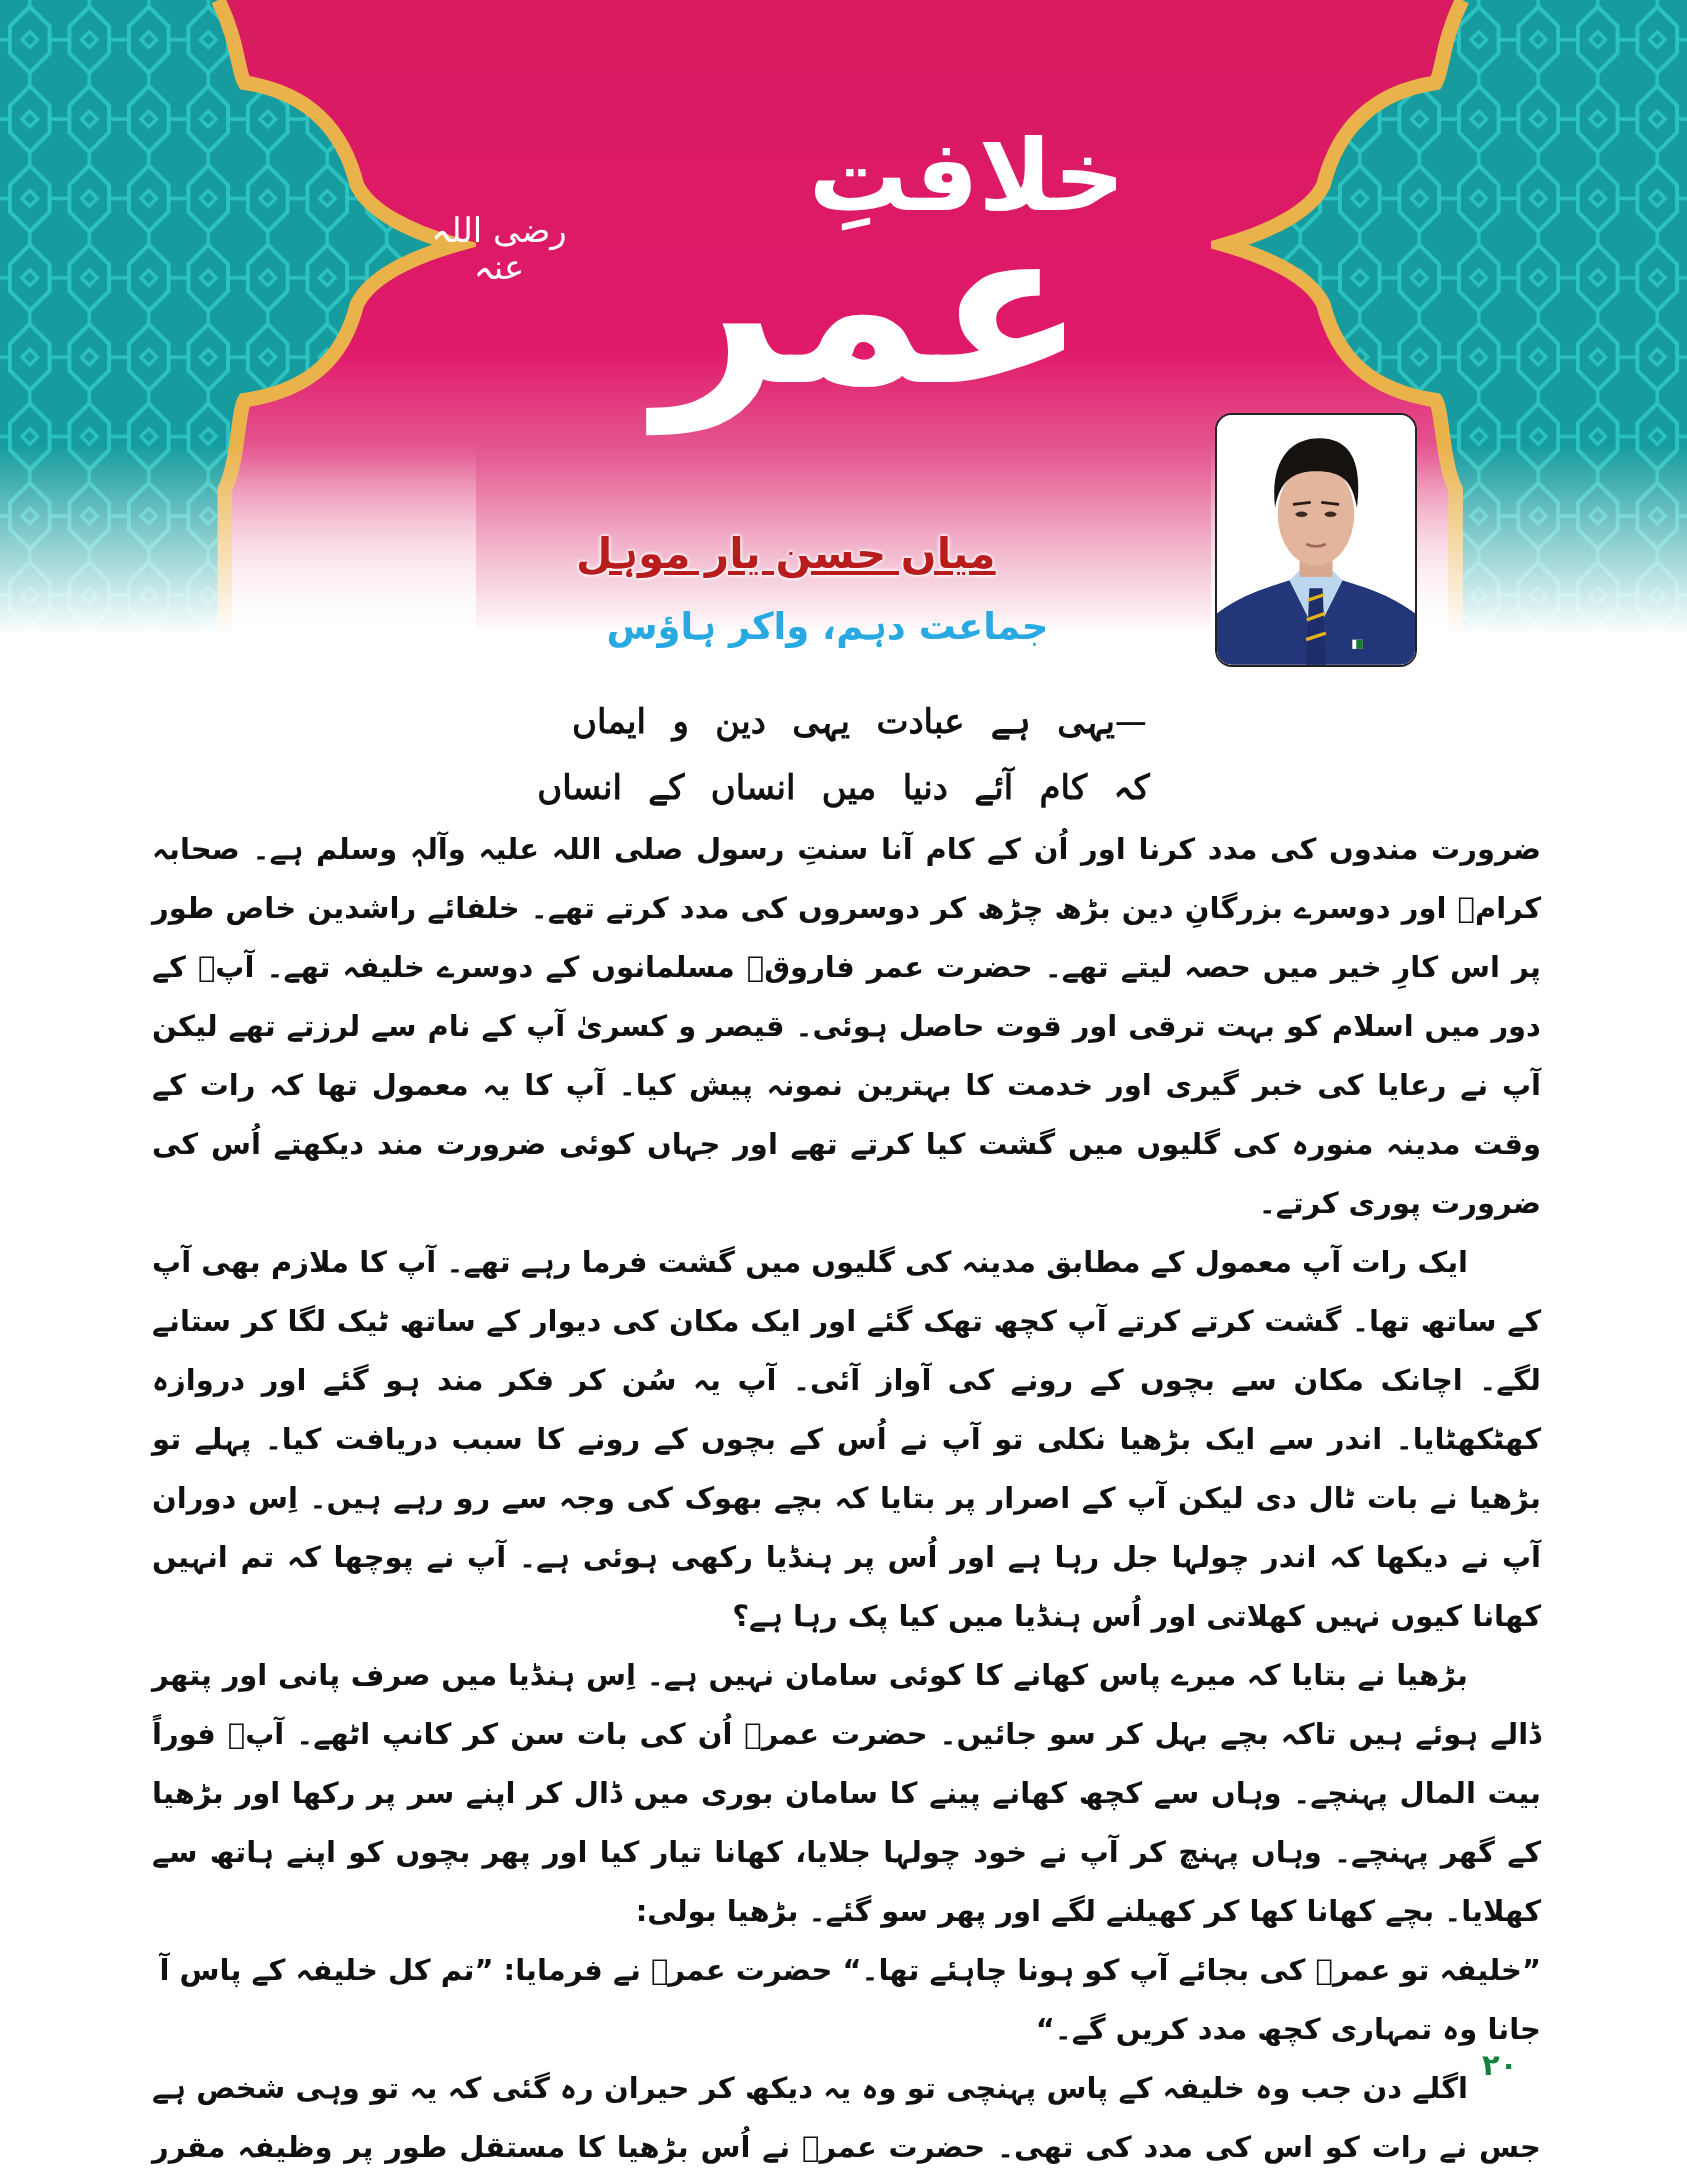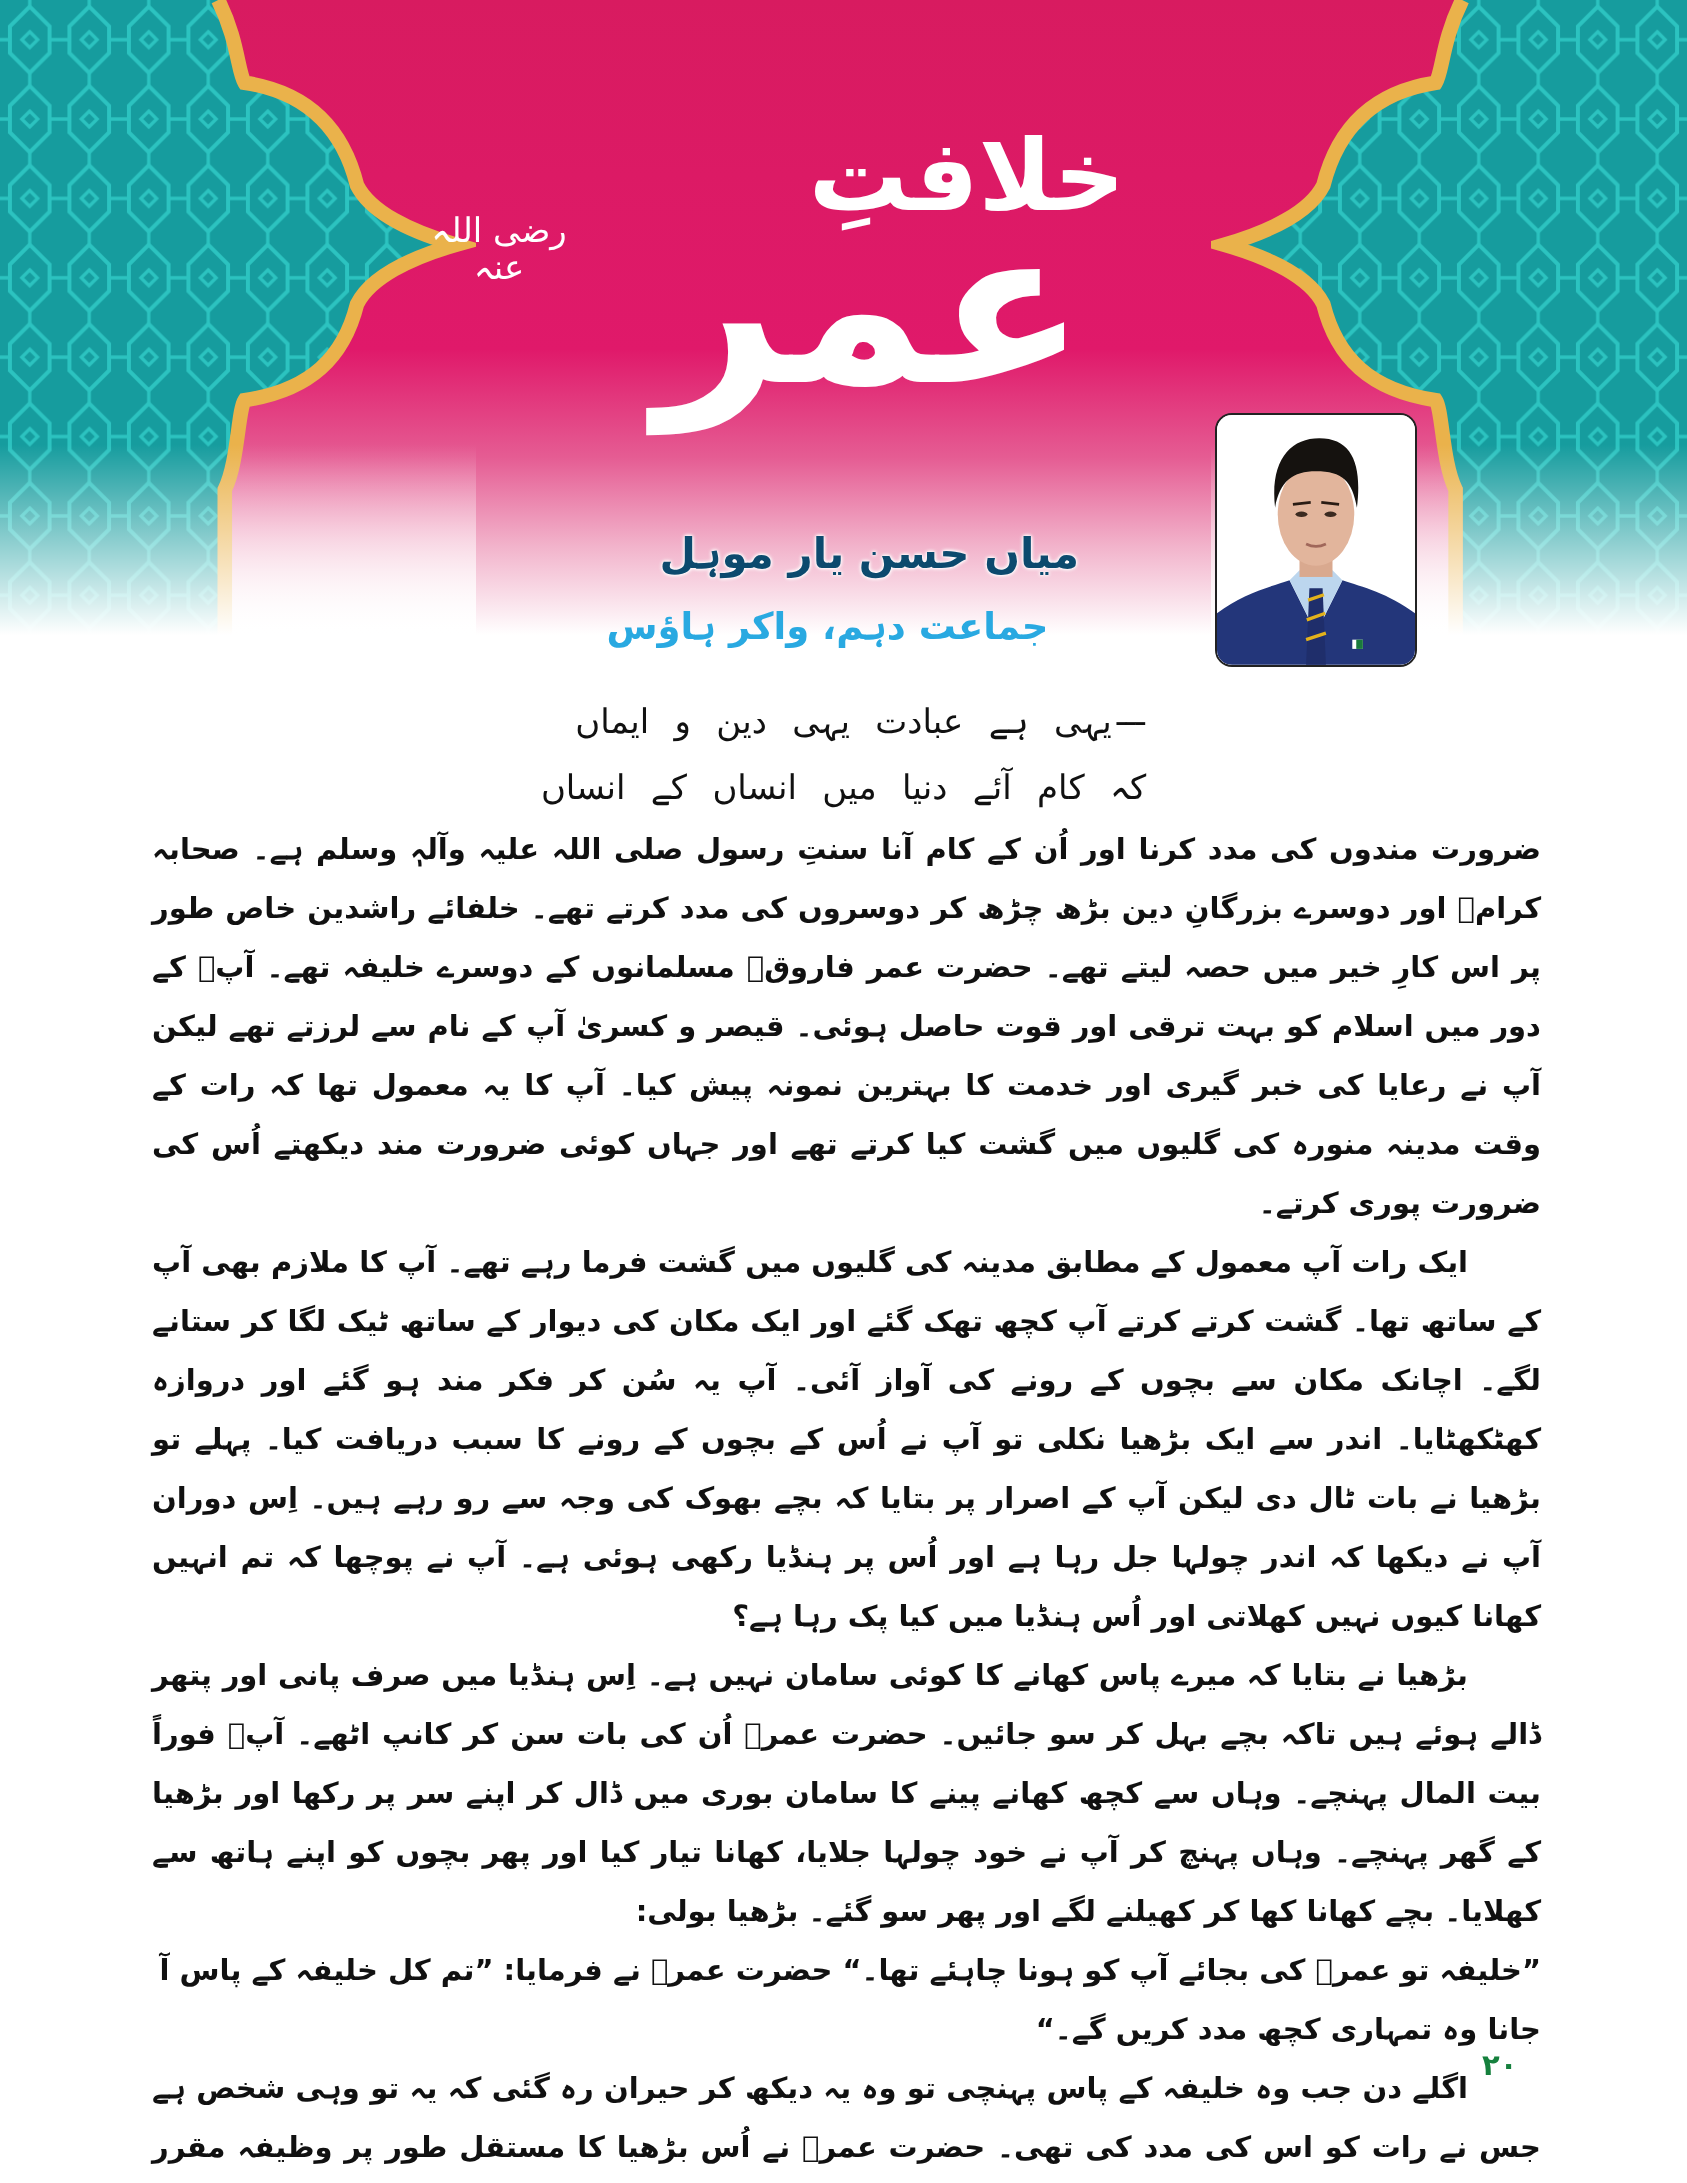--- a/index.html
+++ b/index.html
@@ -29,9 +29,9 @@
      color:#ffffff; font-size:73px; font-weight:bold; direction:rtl; line-height:1.1;
      font-family:"DejaVu Sans", sans-serif; }
 
-  .author-name { position:absolute; left:576px; top:529px; width:503px; text-align:right;
-     color:#0c4a6e; font-size:42px; font-weight:bold; direction:rtl;
-     text-shadow:0 0 4px #fff,0 0 4px #fff,0 0 2.6px #fff; font-family:"DejaVu Sans", sans-serif; }
+  .author-name { position:absolute; left:576px; top:529px; width:503px; text-align:left;
+     color:#b91c1c; font-size:42px; font-weight:bold; direction:rtl;
+     text-shadow:0 0 4px #fff,0 0 4px #fff,0 0 2.6px #fff; font-family:"DejaVu Sans", sans-serif;text-decoration:underline; }
   .author-class { position:absolute; left:576px; top:605px; width:503px; text-align:center;
      color:#29a9e1; font-size:37px; font-weight:bold; direction:rtl; font-family:"DejaVu Sans", sans-serif; }
 

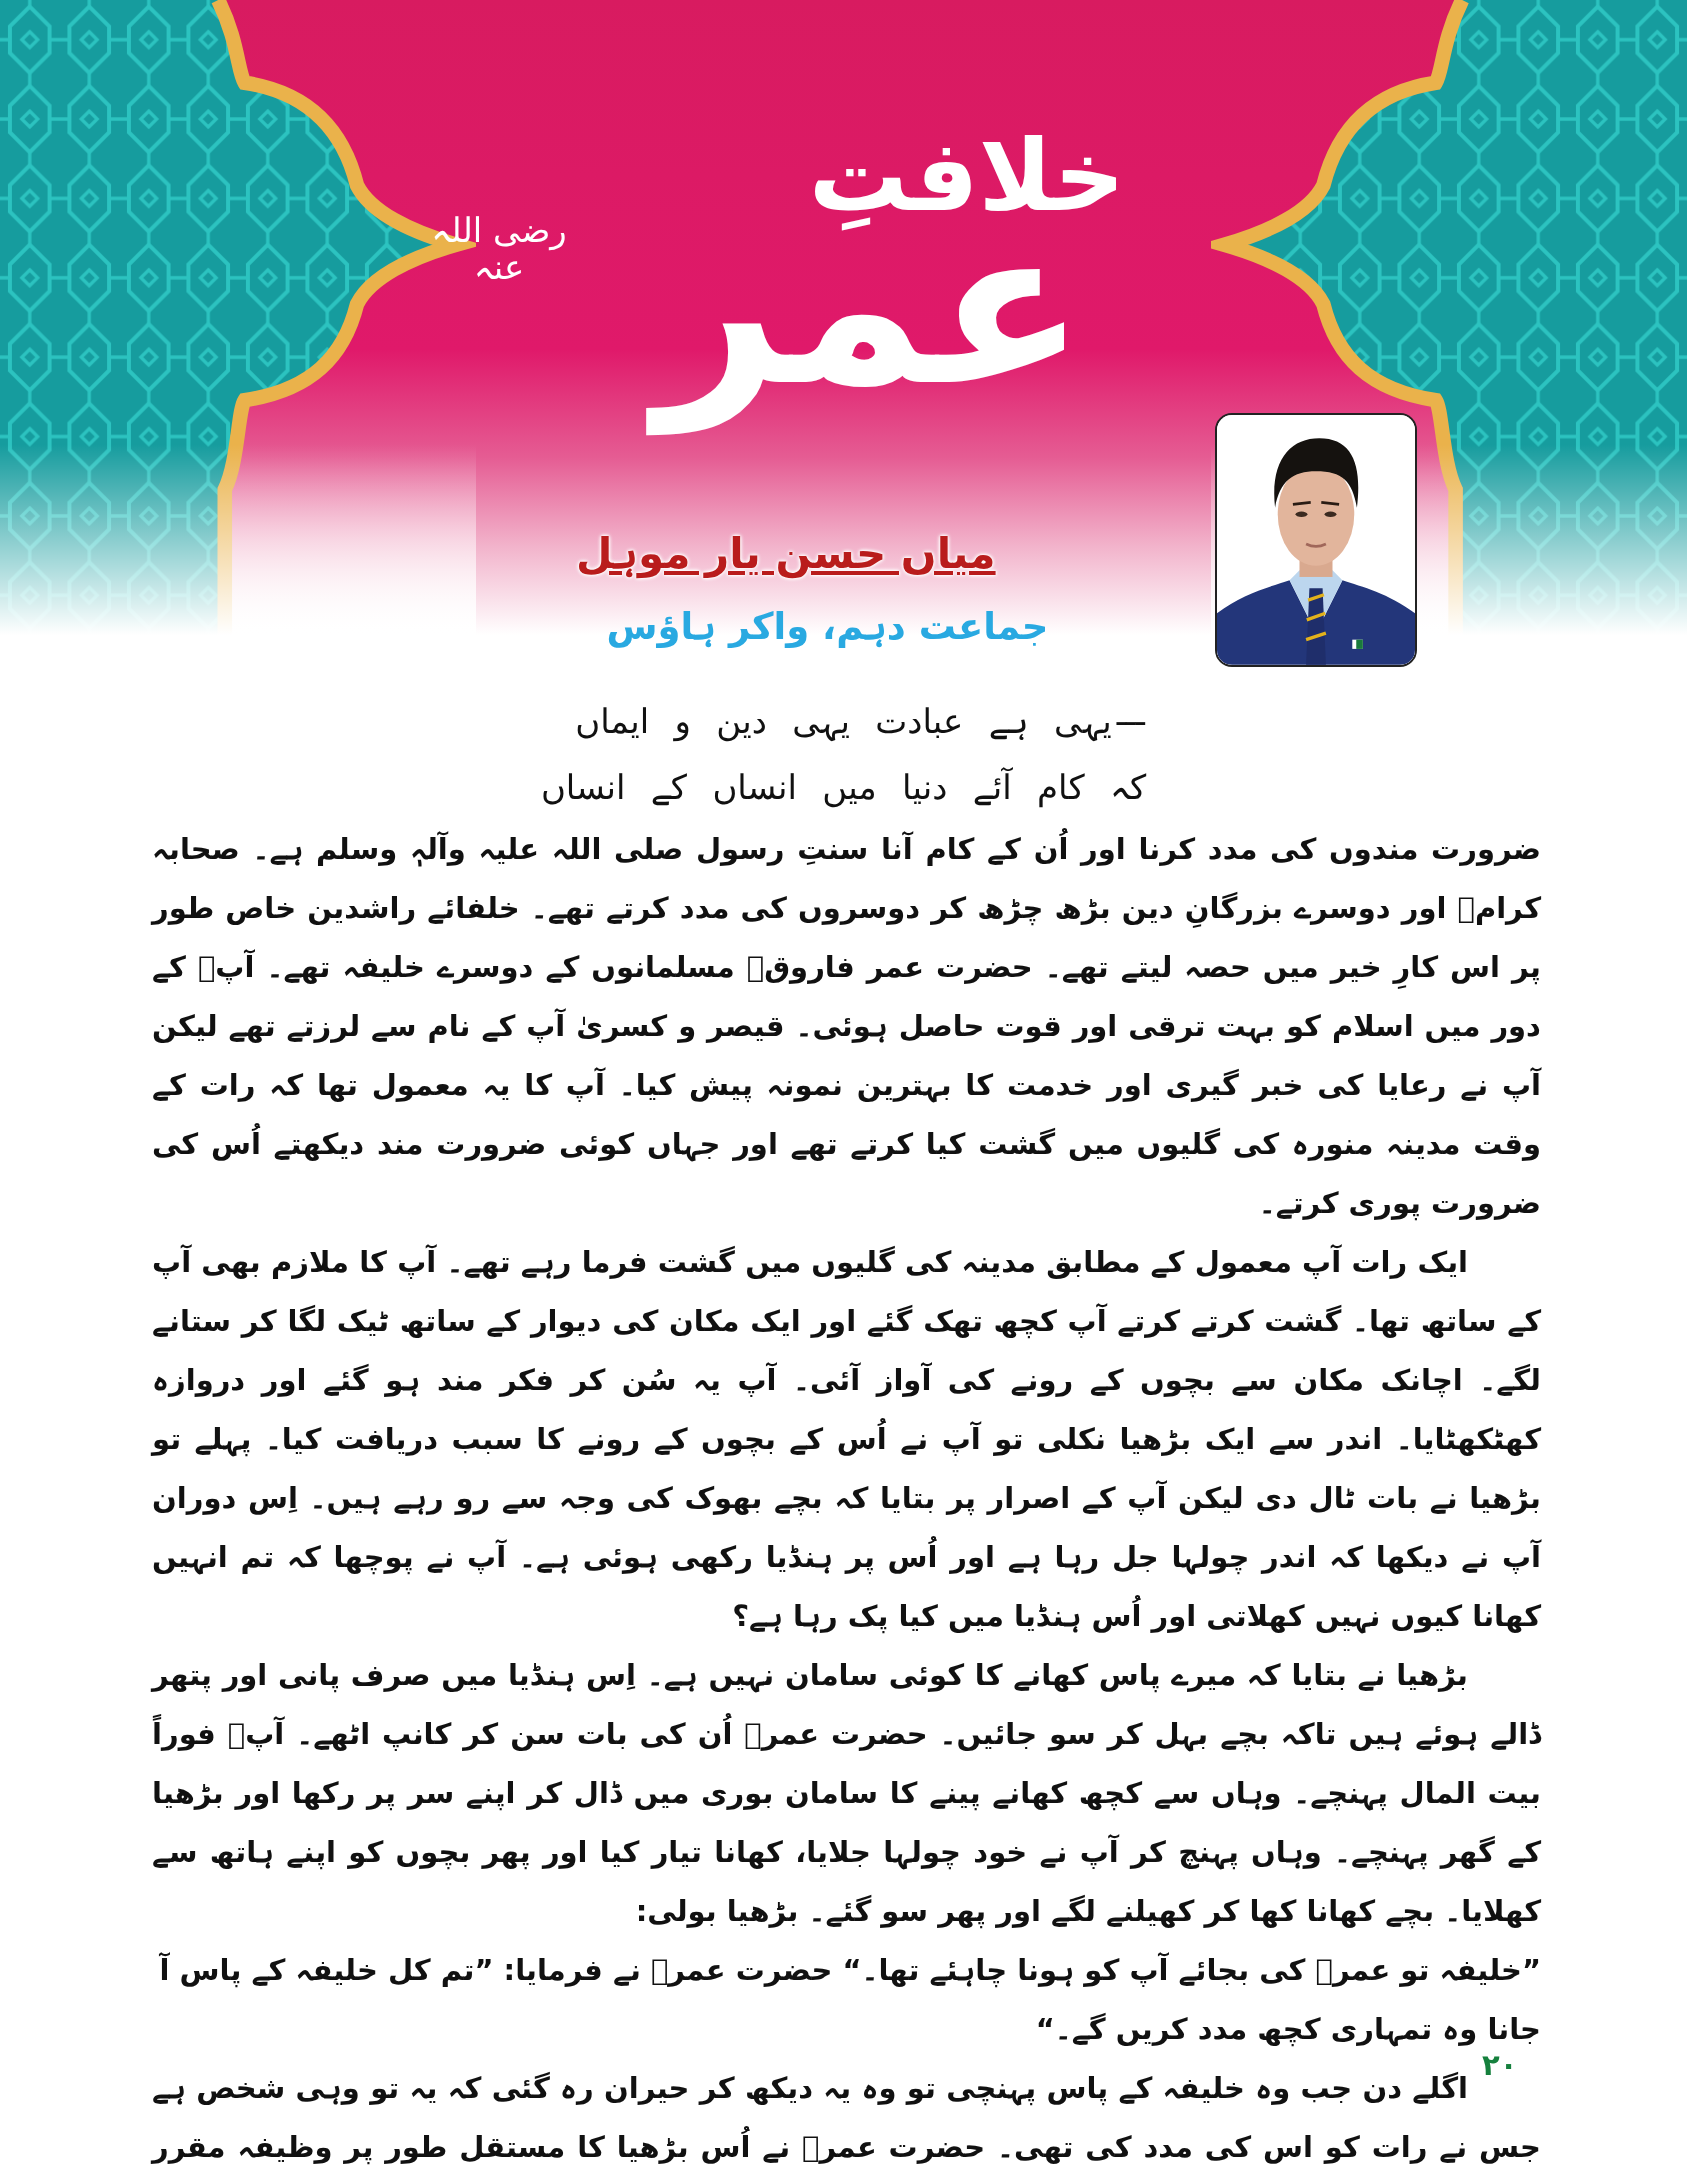--- a/index.html
+++ b/index.html
@@ -42,7 +42,7 @@
   
   .couplet { position:absolute; left:529px; top:688px; width:629px; direction:rtl;
      font-family:"DejaVu Serif", serif; color:#111; }
-  .couplet-line { font-size:34px; font-weight:normal; line-height:66px; text-align:center;
+  .couplet-line { font-size:34px; font-weight:bold; line-height:66px; text-align:center;
      word-spacing:14.6px; }
   .couplet-mark { position:absolute; right:13.2px; top:6.6px; font-size:32px; }
 

